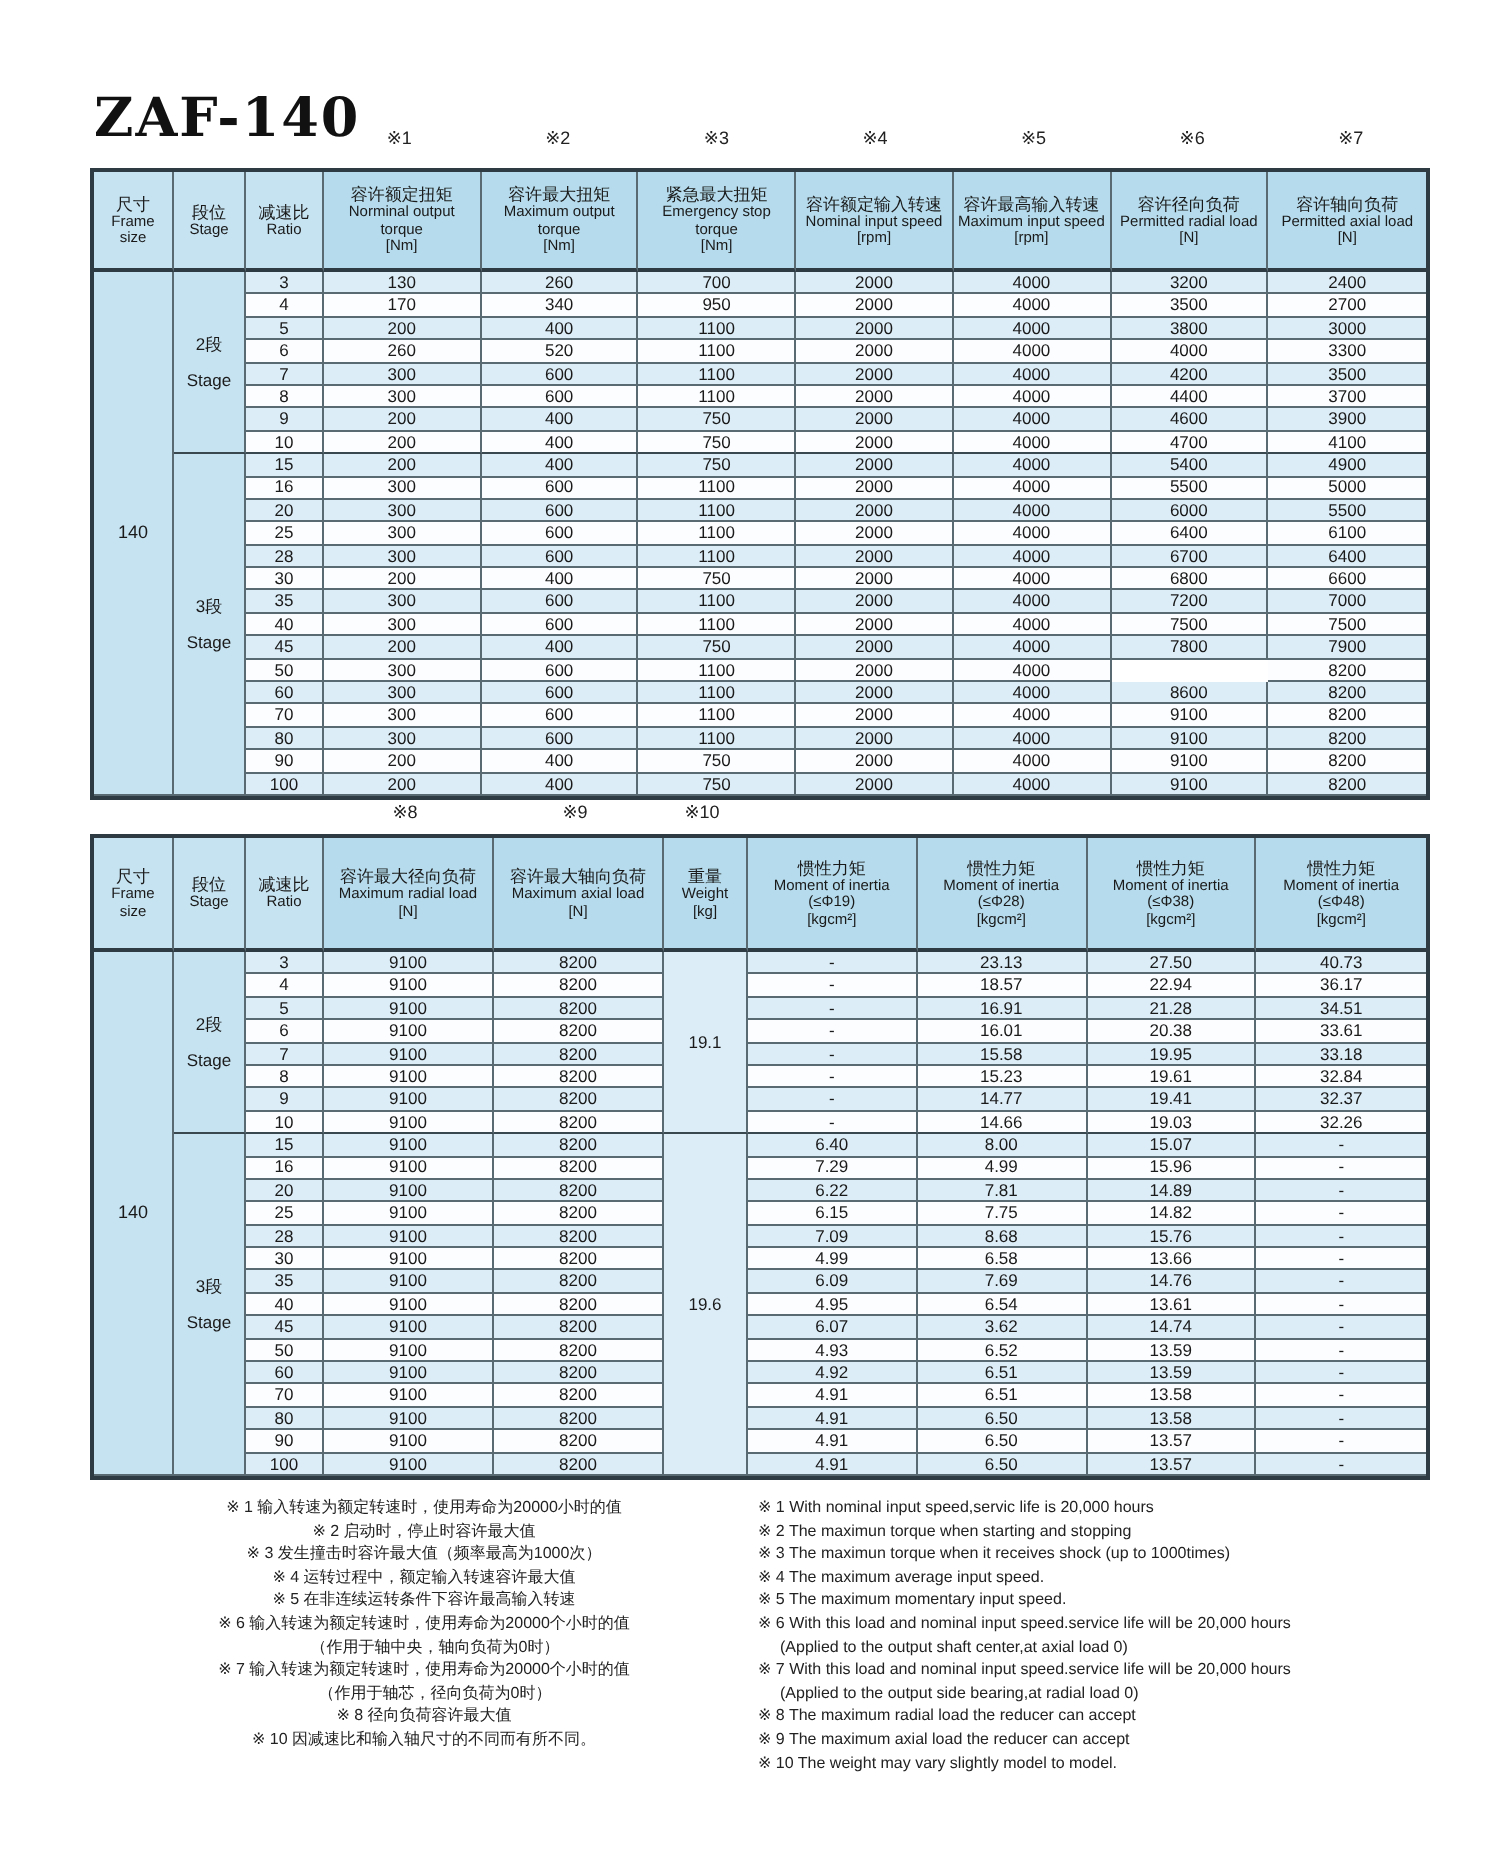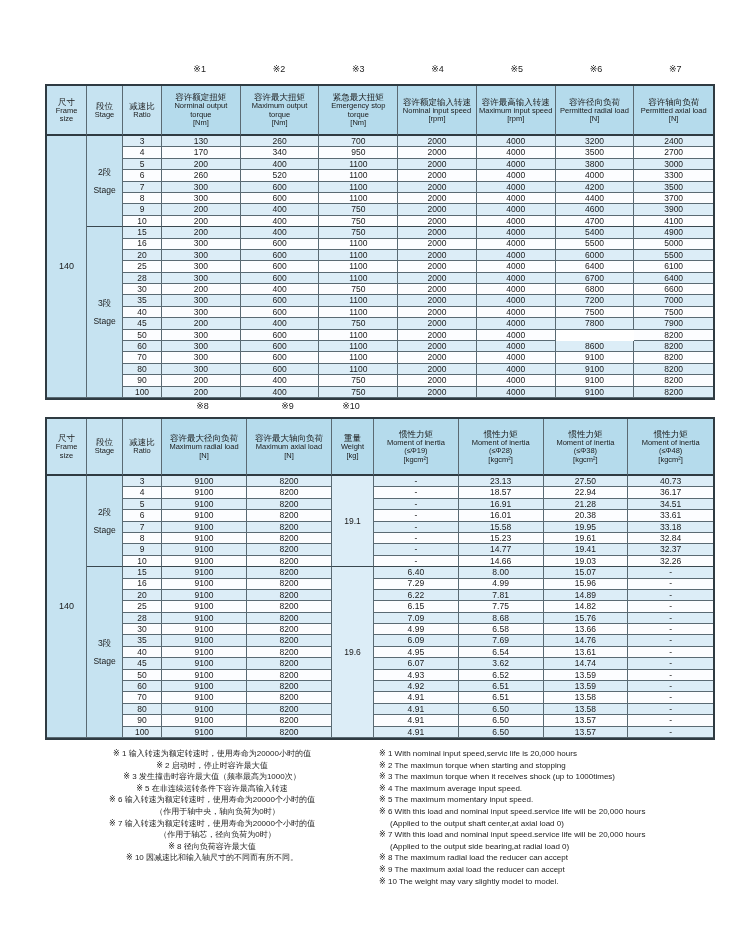--- a/index.html
+++ b/index.html
@@ -50,6 +50,7 @@
 <body>
 
 <div class="page">
+  <div class="title">ZAF-140</div>
 
   <div class="marks-grid t1" id="marks1">
       <div class="mark" style="grid-column: 4;">※1</div>

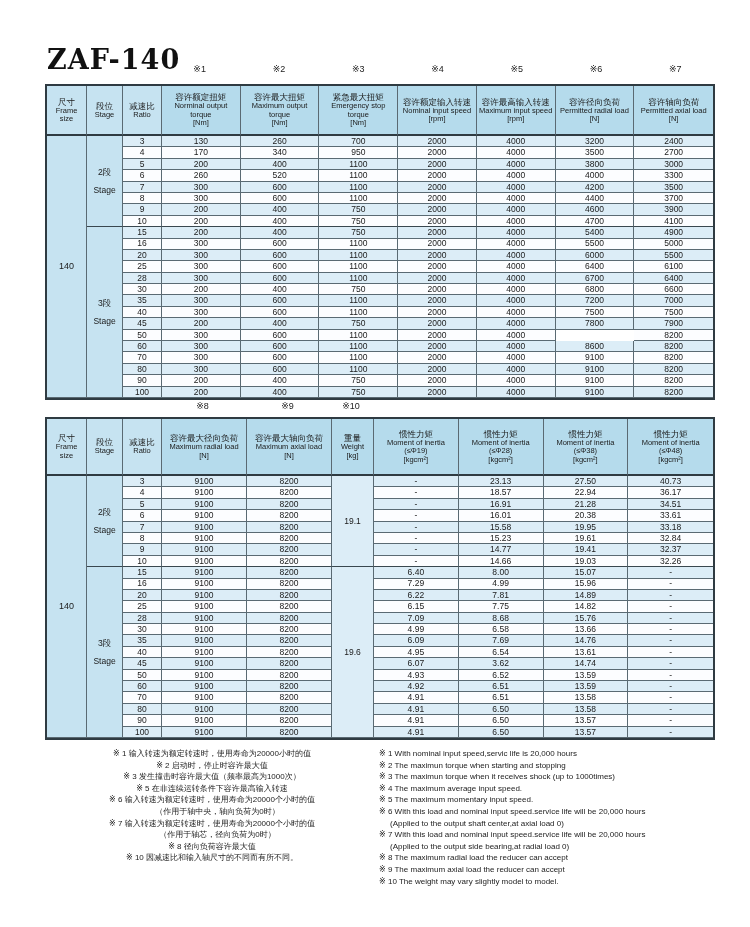--- a/index.html
+++ b/index.html
@@ -540,6 +540,7 @@
         <div class="fn-line">※ 1 输入转速为额定转速时，使用寿命为20000小时的值</div>
         <div class="fn-line">※ 2 启动时，停止时容许最大值</div>
         <div class="fn-line">※ 3 发生撞击时容许最大值（频率最高为1000次）</div>
+        <div class="fn-line">※ 4 运转过程中，额定输入转速容许最大值</div>
         <div class="fn-line">※ 5 在非连续运转条件下容许最高输入转速</div>
         <div class="fn-line">※ 6 输入转速为额定转速时，使用寿命为20000个小时的值</div>
         <div class="fn-line indent">（作用于轴中央，轴向负荷为0时）</div>

